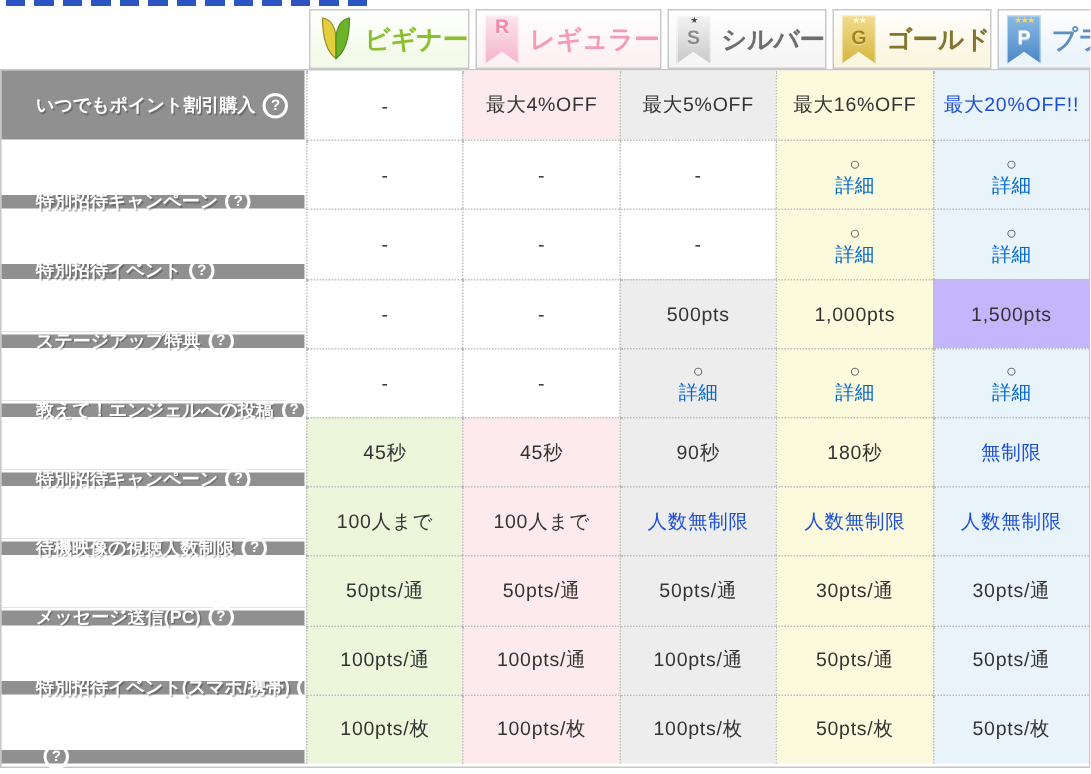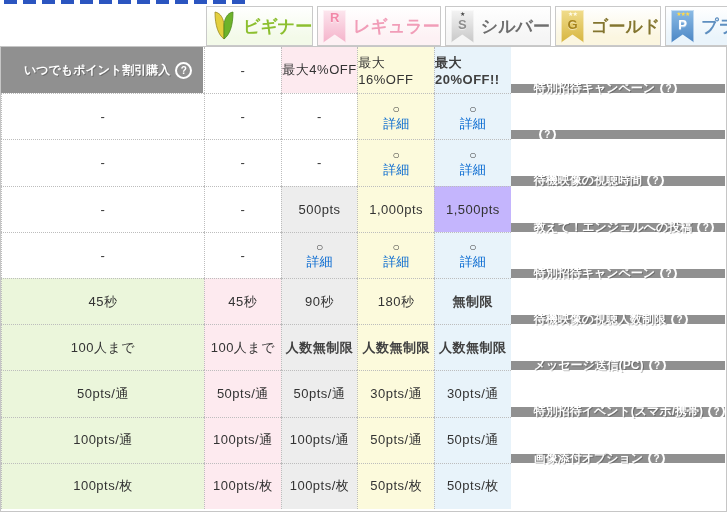--- a/index.html
+++ b/index.html
@@ -99,6 +99,9 @@
       <div class="cell" style="background: rgb(253, 234, 239);">
         <span class="val">最大4%OFF</span>
       </div>
+      <div class="cell" style="background: rgb(237, 237, 237);">
+        <span class="val">最大5%OFF</span>
+      </div>
       <div class="cell" style="background: rgb(252, 250, 220);">
         <span class="val">最大16%OFF</span>
       </div>

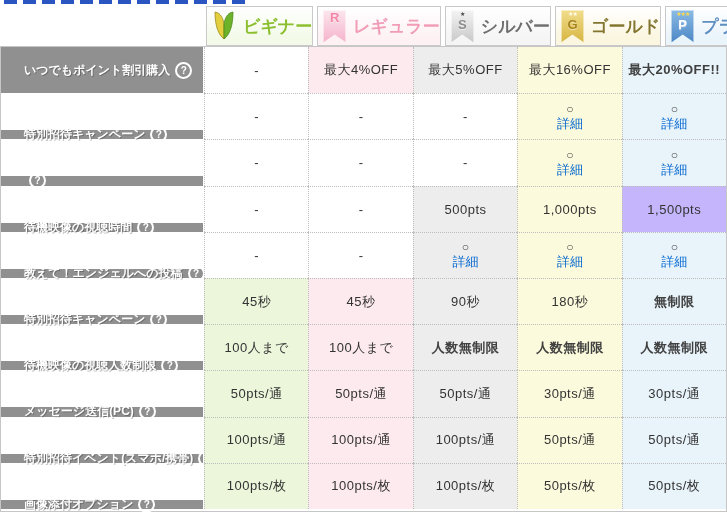--- a/index.html
+++ b/index.html
@@ -40,7 +40,7 @@
     border-left:1px dotted #bdbdbd;box-sizing:border-box;font-size:13px;color:#333;}
   .cell.bt{border-top:1px dotted #bdbdbd;}
   .val{letter-spacing:.5px;}
-  .val.emph{color:#404040;font-weight:bold;}
+  .val.emph{color:#1d4ed8;font-weight:normal;}
   .circle{font-size:12px;color:#444;line-height:14px;}
   .detail-link{font-size:13px;color:#0066d0;line-height:16px;cursor:pointer;text-decoration:none;}
 </style>

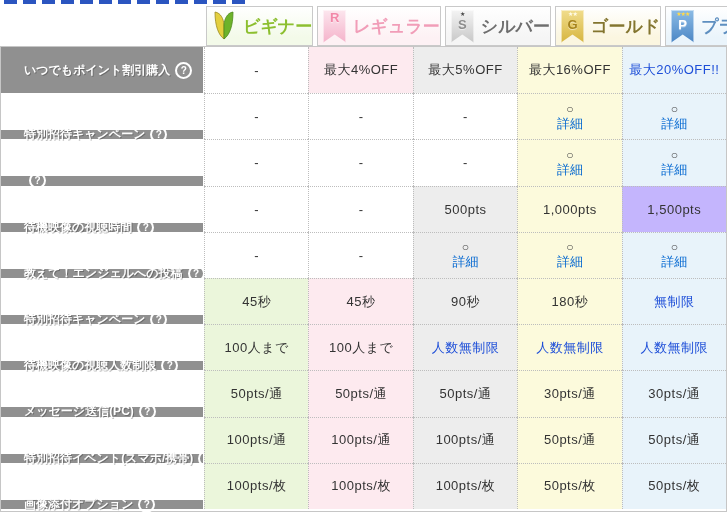--- a/index.html
+++ b/index.html
@@ -130,6 +130,7 @@
         <a class="detail-link">詳細</a>
       </div>
       <div class="row-label bt">
+        <span class="row-label-text">特別招待イベント</span>
         <span class="help-icon">?</span>
       </div>
       <div class="cell bt">

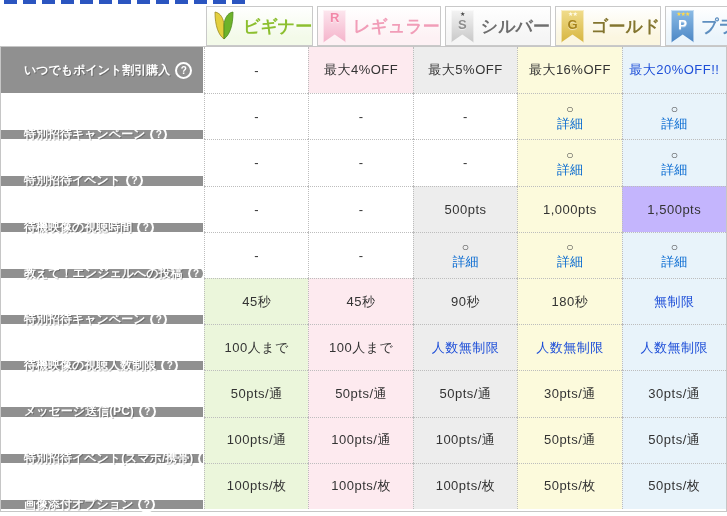--- a/index.html
+++ b/index.html
@@ -151,7 +151,7 @@
         <a class="detail-link">詳細</a>
       </div>
       <div class="row-label bt">
-        <span class="row-label-text">待機映像の視聴時間</span>
+        <span class="row-label-text">ステージアップ特典</span>
         <span class="help-icon">?</span>
       </div>
       <div class="cell bt">

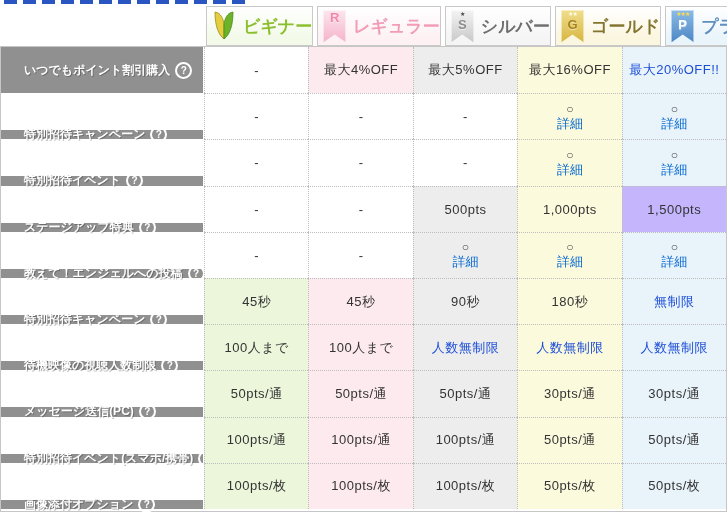--- a/index.html
+++ b/index.html
@@ -268,7 +268,6 @@
         <span class="val">50pts/通</span>
       </div>
       <div class="row-label bt">
-        <span class="row-label-text">画像添付オプション</span>
         <span class="help-icon">?</span>
       </div>
       <div class="cell bt" style="background: rgb(235, 246, 219);">

